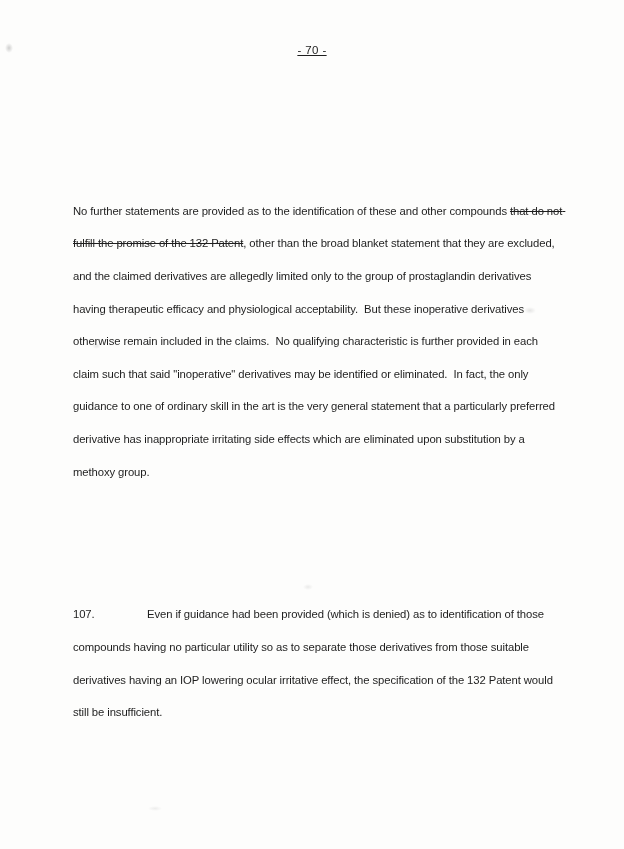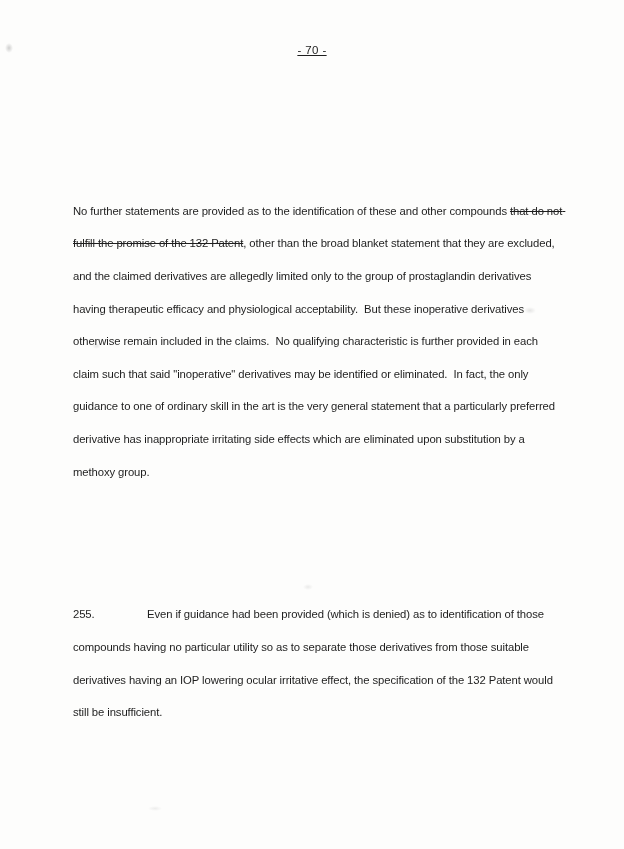--- a/index.html
+++ b/index.html
@@ -67,7 +67,7 @@
 
     <p class="para"><span>No further statements are provided as to the identification of these and other compounds </span><span class="strike">that do not fulfill the promise of the 132 Patent</span><span>, other than the broad blanket statement that they are excluded, and the claimed derivatives are allegedly limited only to the group of prostaglandin derivatives having therapeutic efficacy and physiological acceptability.  But these inoperative derivatives otherwise remain included in the claims.  No qualifying characteristic is further provided in each claim such that said "inoperative" derivatives may be identified or eliminated.  In fact, the only guidance to one of ordinary skill in the art is the very general statement that a particularly preferred derivative has inappropriate irritating side effects which are eliminated upon substitution by a methoxy group.</span></p>
 
-    <p class="para"><span class="pnum">255.</span><span>Even if guidance had been provided (which is denied) as to identification of those compounds having no particular utility so as to separate those derivatives from those suitable derivatives having an IOP lowering ocular irritative effect, the specification of the 132 Patent would still be insufficient.</span></p>
+    <p class="para"><span class="pnum">107.</span><span>Even if guidance had been provided (which is denied) as to identification of those compounds having no particular utility so as to separate those derivatives from those suitable derivatives having an IOP lowering ocular irritative effect, the specification of the 132 Patent would still be insufficient.</span></p>
 
     <p class="para"><span class="pnum">145.</span></p>
 

